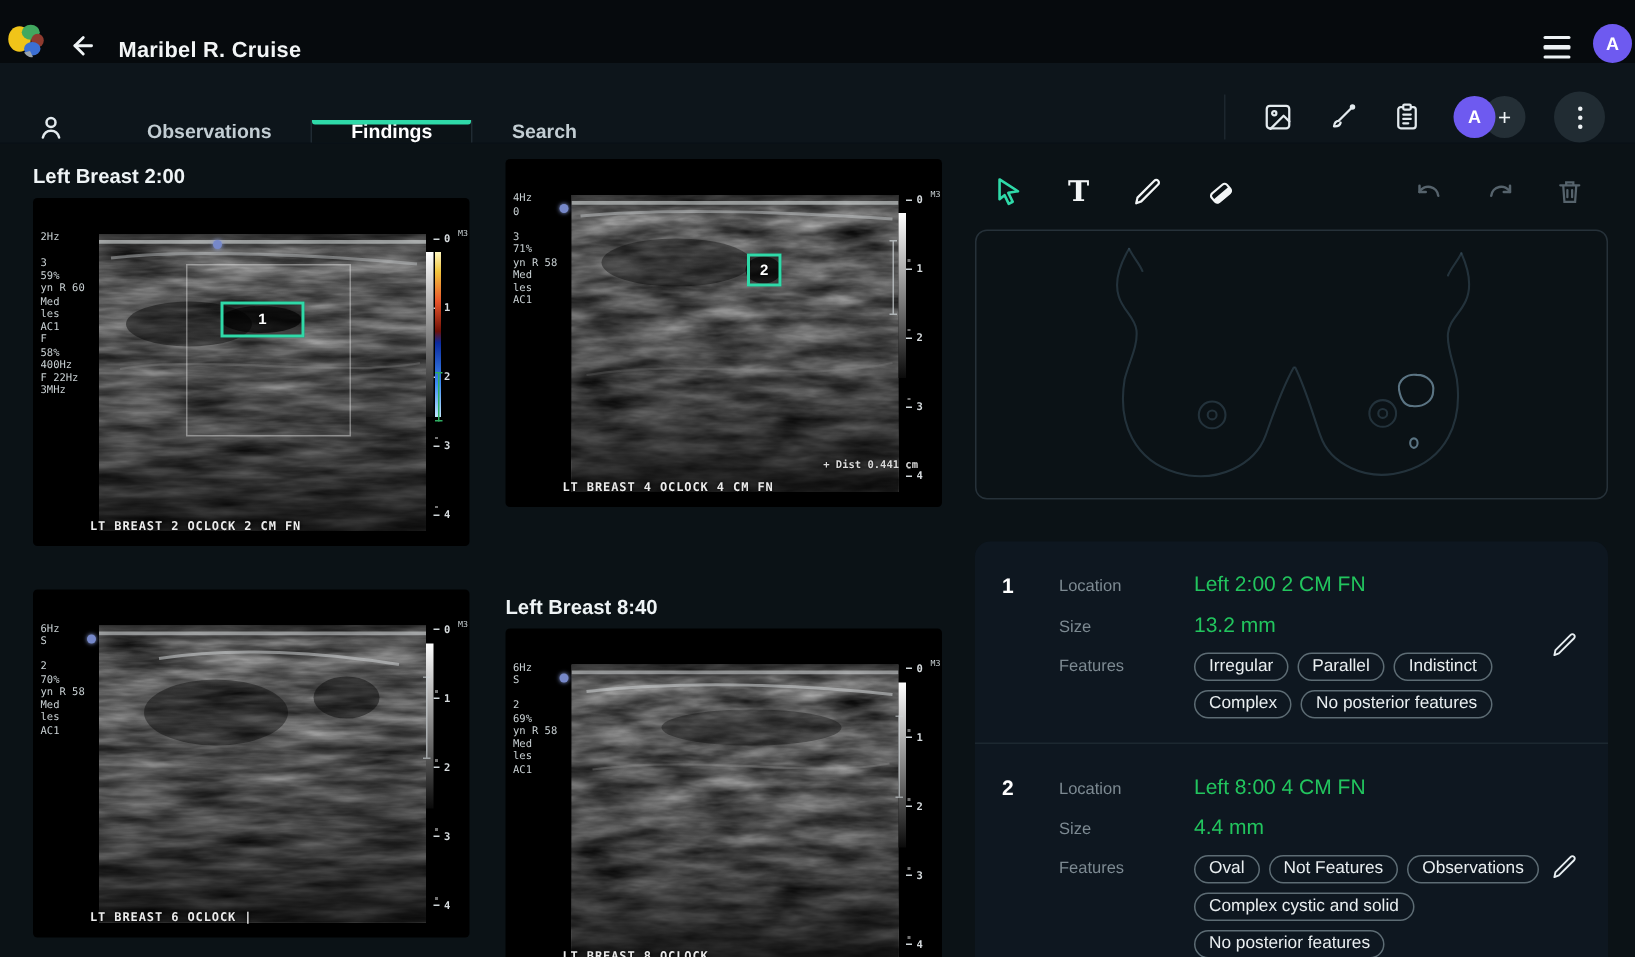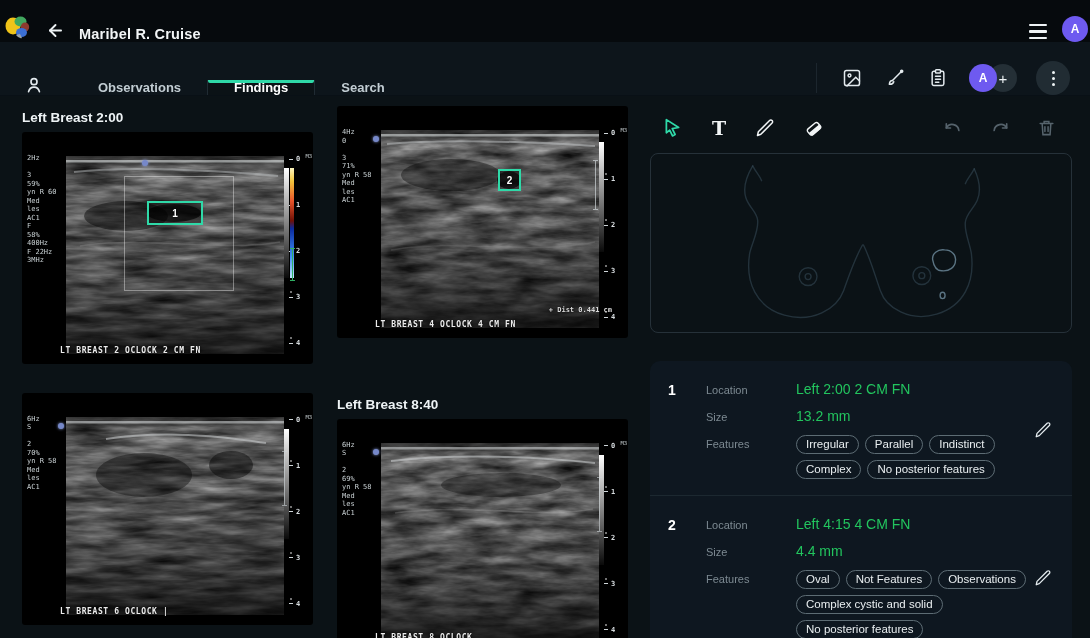--- a/index.html
+++ b/index.html
@@ -496,7 +496,7 @@
         <div class="fnum">2</div>
         <div class="fbody">
           <span class="flabel">Location</span>
-          <span class="fvalue">Left 4:15 4 CM FN</span>
+          <span class="fvalue">Left 8:00 4 CM FN</span>
           <span class="flabel">Size</span>
           <span class="fvalue">4.4 mm</span>
           <span class="flabel">Features</span>

